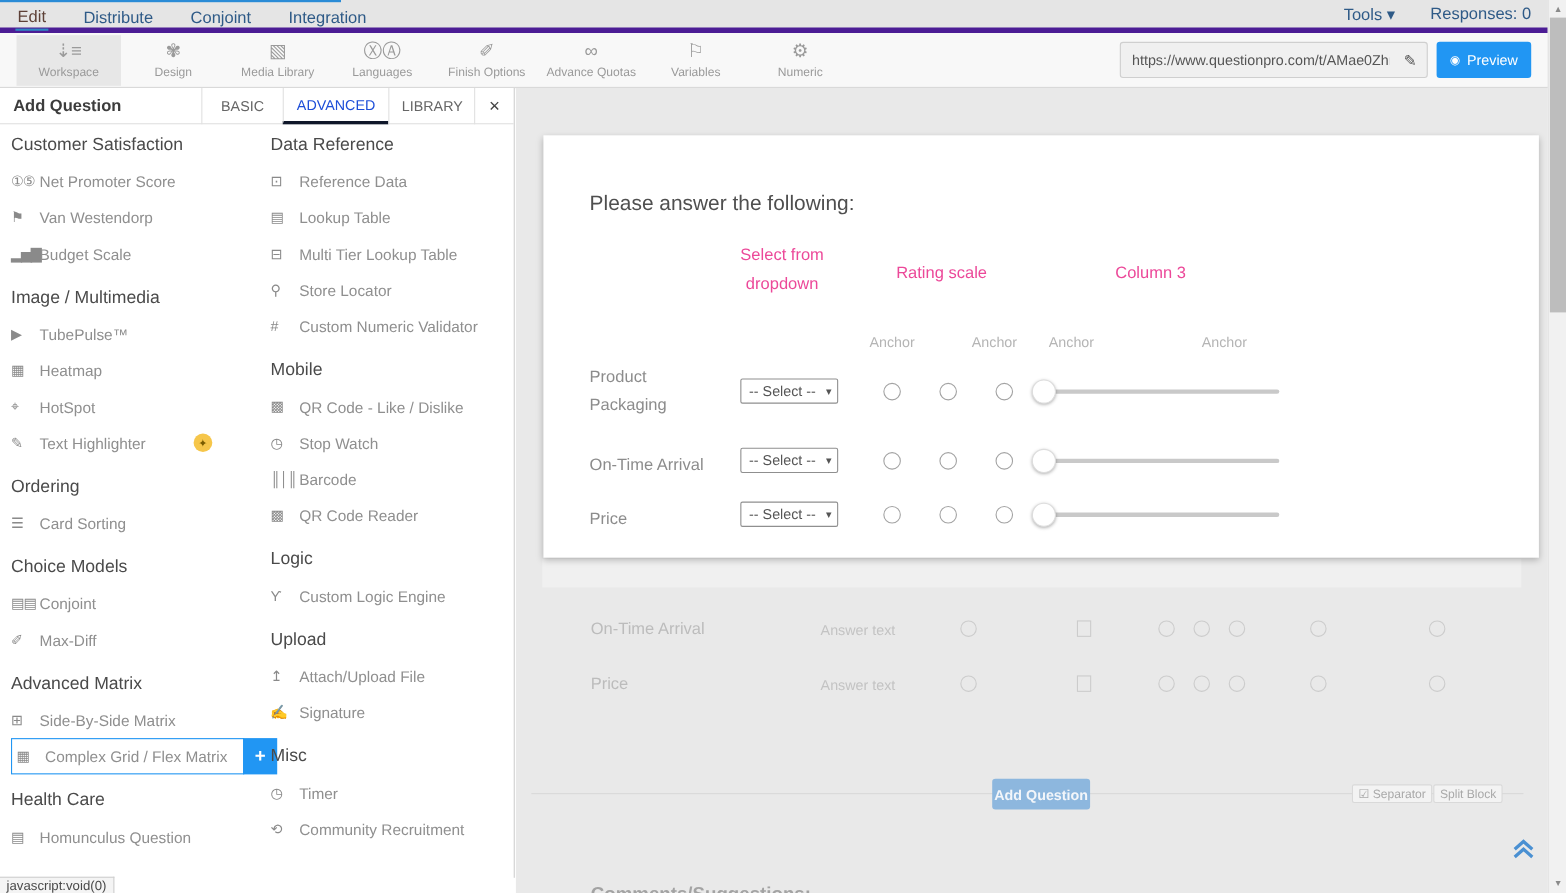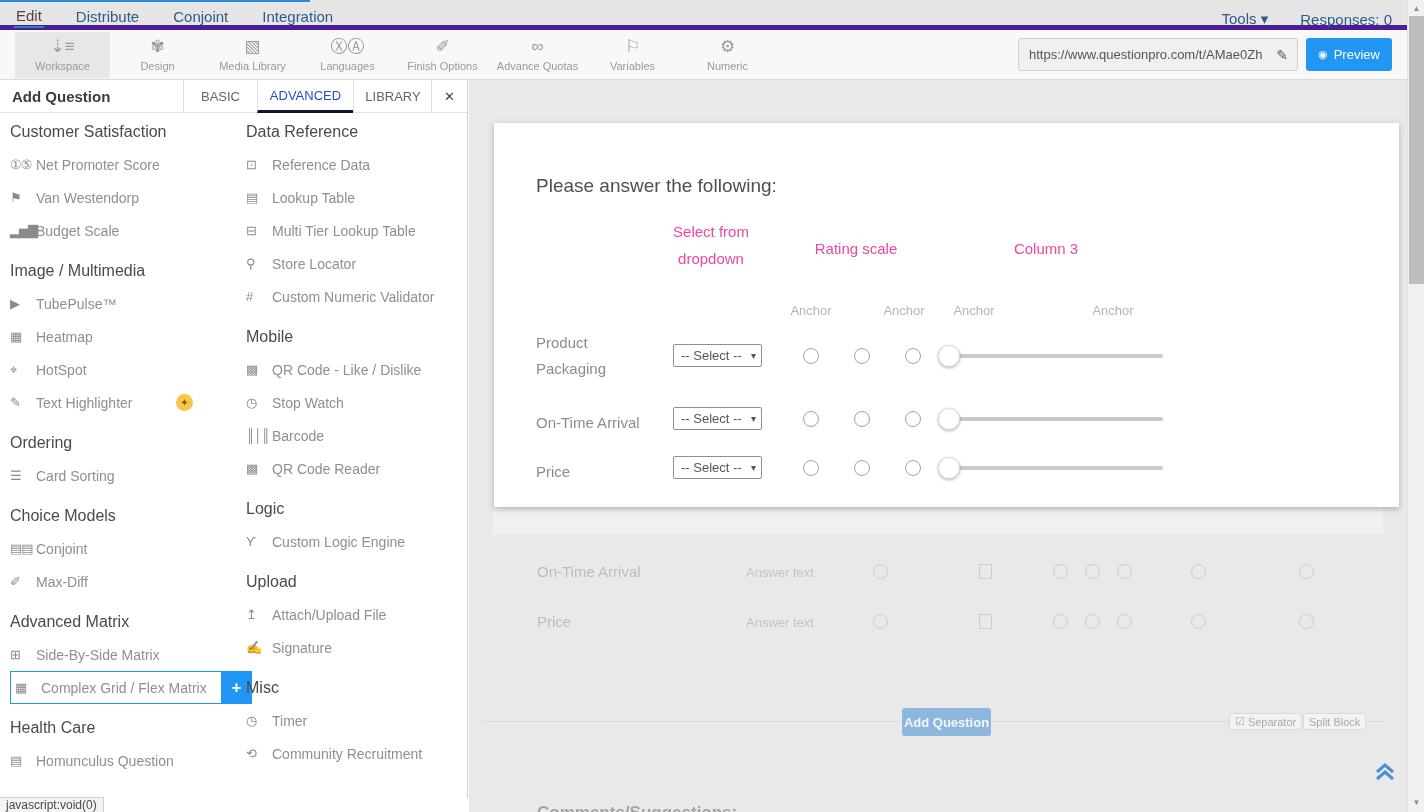--- a/index.html
+++ b/index.html
@@ -11,7 +11,7 @@
   #topnav .navitems { position:absolute; left:14px; top:0; height:30px; display:flex; align-items:center; gap:30px; }
   .nav-item { font-size:15px; color:#2e5a87; cursor:pointer; padding:4px 2px 2px; }
   .nav-item.active { color:#5d4037; border-bottom:2px solid #2e86c1; }
-  #topnav .navright { position:absolute; right:30px; top:0; height:30px; display:flex; align-items:flex-end; gap:28px; font-size:14px; color:#2e5a87; }
+  #topnav .navright { position:absolute; right:30px; top:0; height:30px; display:flex; align-items:flex-start; gap:28px; font-size:14px; color:#2e5a87; }
 
   
   #toolbar { position:absolute; left:0; top:30px; width:1424px; height:50px; background:#f8f8f8; border-bottom:1px solid #d9d9d9; box-shadow:0 1px 2px rgba(0,0,0,.06); }

